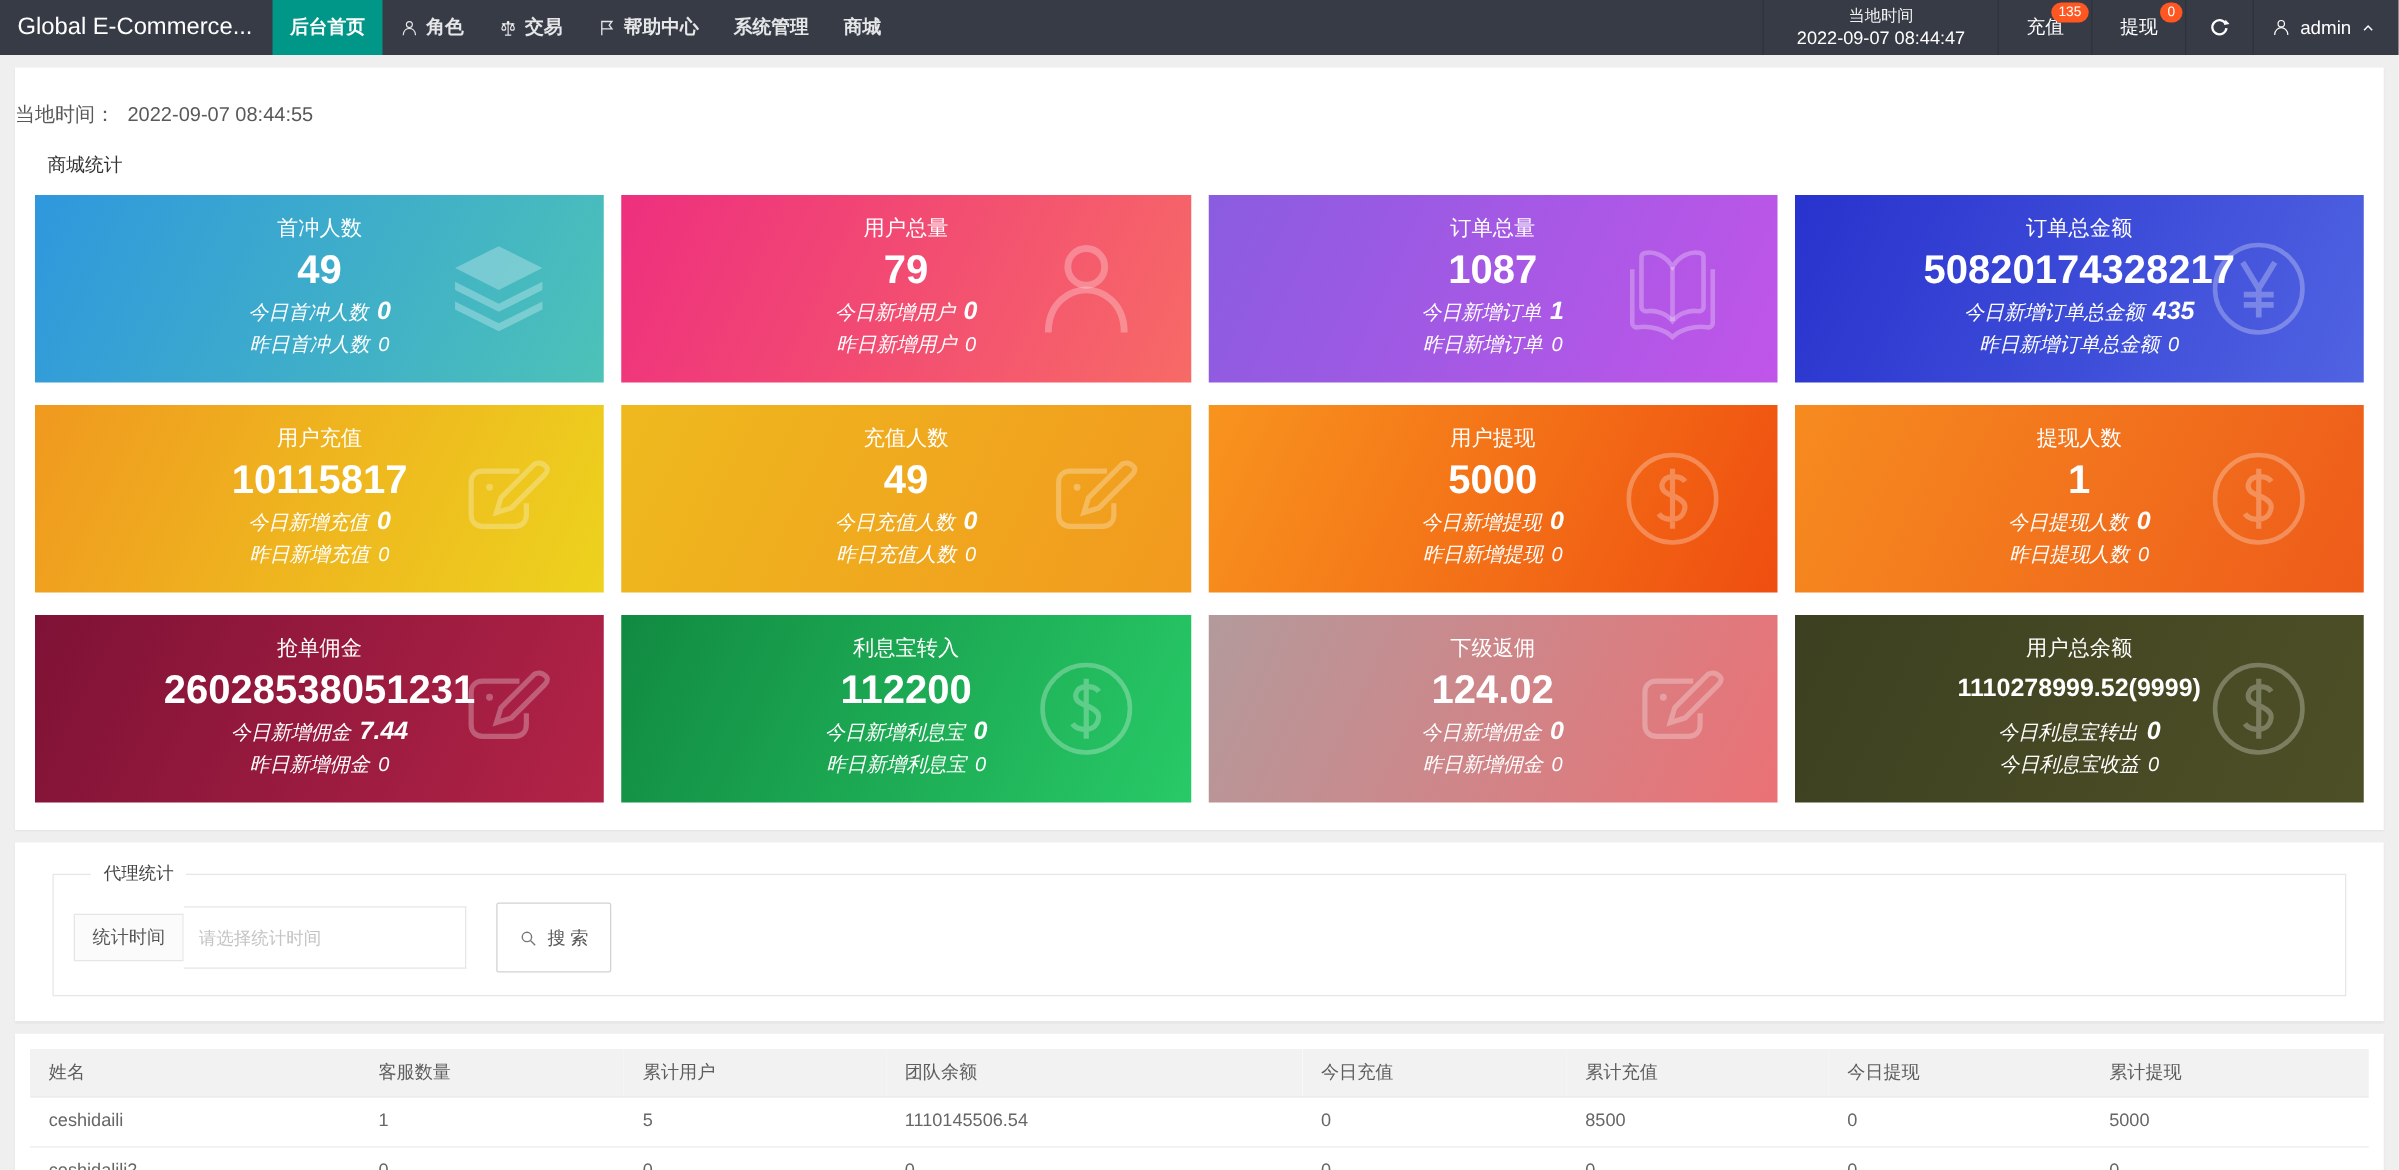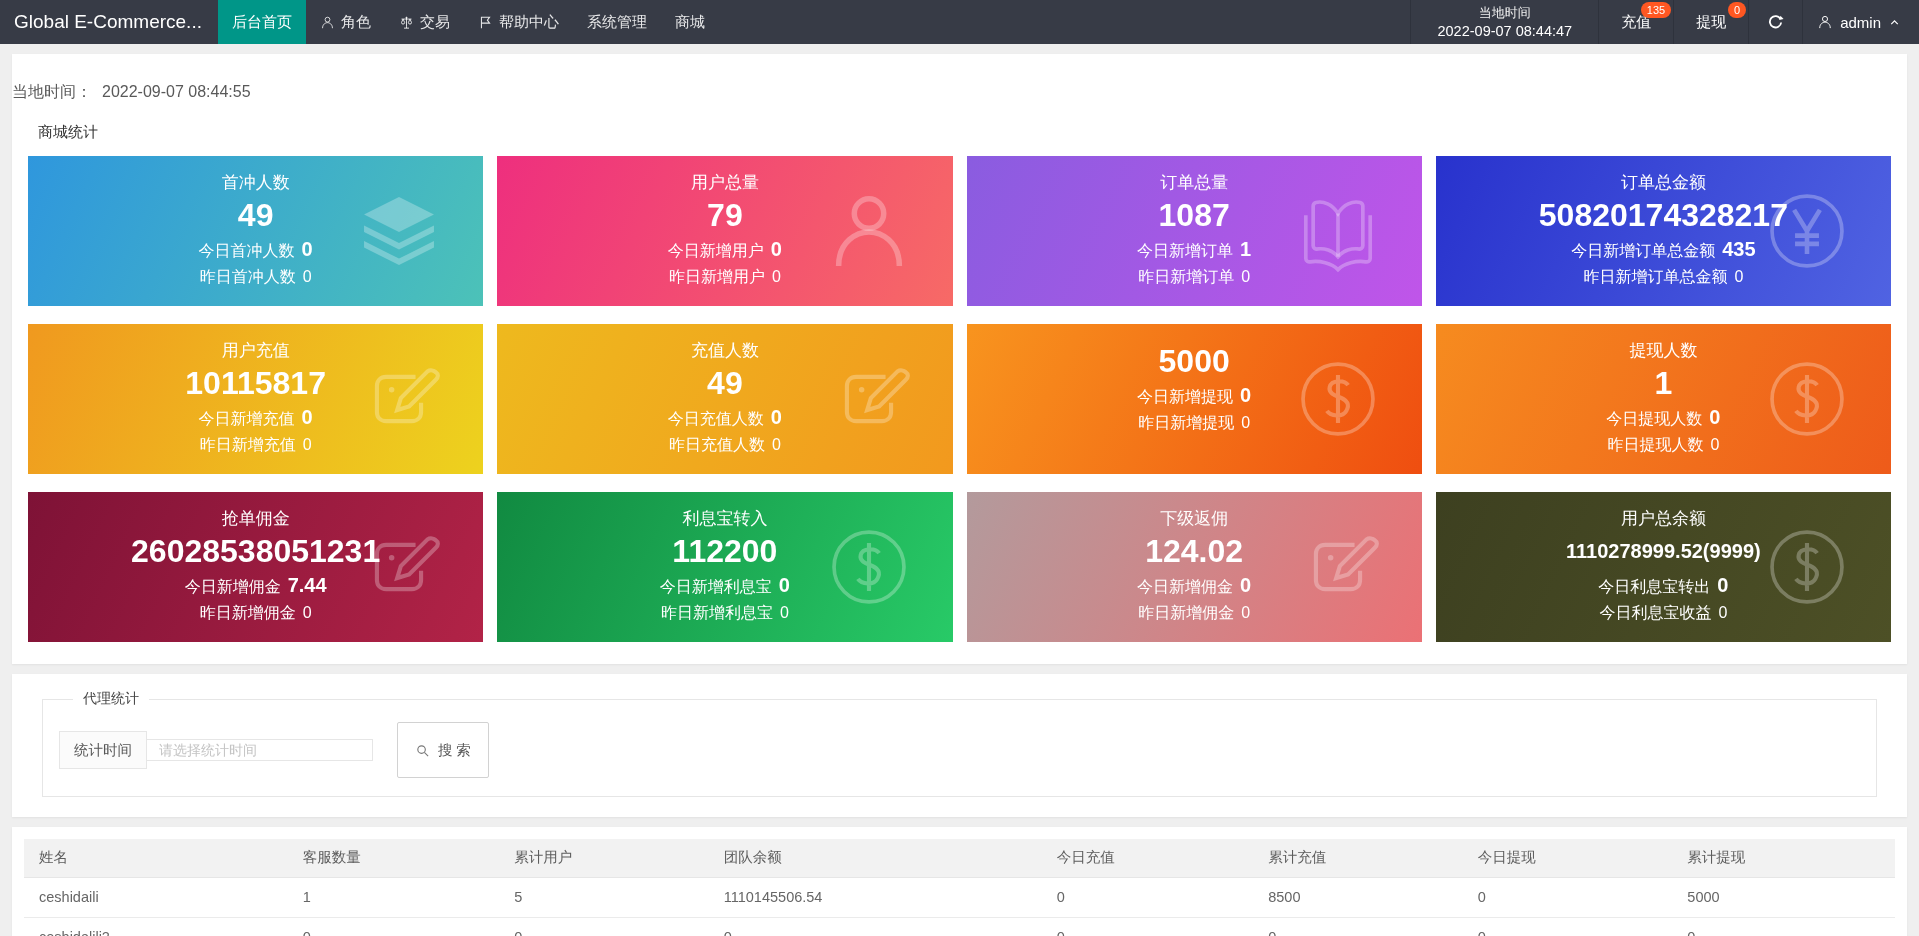--- a/index.html
+++ b/index.html
@@ -15,7 +15,7 @@
   .brand { line-height:44px; padding:0 16px 0 14px; font-size:19px; color:#fff; white-space:nowrap; }
   .nav-left { display:flex; align-items:stretch; }
   .nav-item { line-height:44px; padding:0 14px; font-size:15px; color:rgba(255,255,255,.88);
-              display:flex; align-items:center; gap:6px; cursor:pointer; white-space:nowrap; }
+              display:flex; align-items:center; gap:6px; cursor:pointer; white-space:nowrap;font-weight:bold; }
   .nav-item.active { background:#009688; color:#fff; }
   .nav-ic { display:inline-flex; width:15px; height:15px; align-items:center; }
   .nav-ic:empty { display:none; }

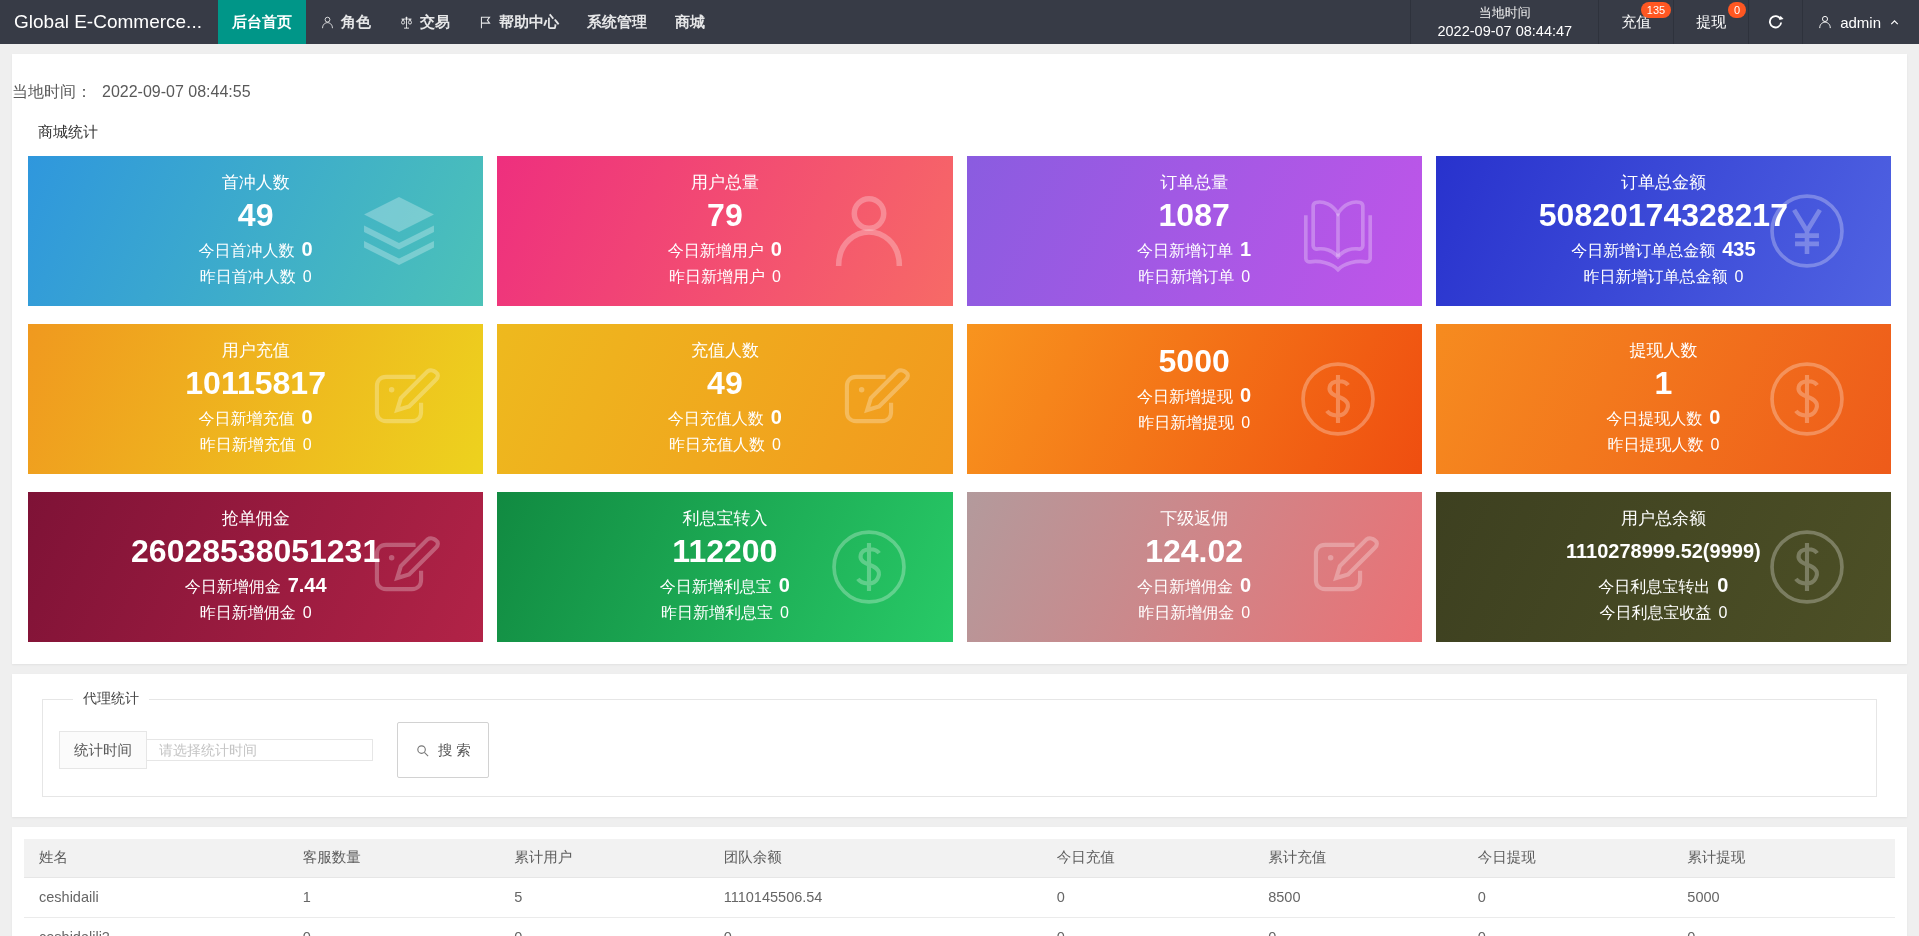--- a/index.html
+++ b/index.html
@@ -46,7 +46,7 @@
   .card-title { font-size:17px; line-height:22px; font-weight:400; }
   .card-value { font-size:32px; line-height:38px; font-weight:700; margin:2px 0 2px; }
   .card-value.small { font-size:20px; line-height:30px; margin:6px 0 6px; }
-  .card-sub { font-size:16px; line-height:26px; }
+  .card-sub { font-size:16px; line-height:26px;font-style:italic; }
   .card-sub b { font-size:20px; margin-left:7px; font-weight:700; }
   .card-sub .v3 { font-size:16px; margin-left:7px; font-weight:400; }
   .card-icon { position:absolute; right:38px; top:50%; transform:translateY(-50%);

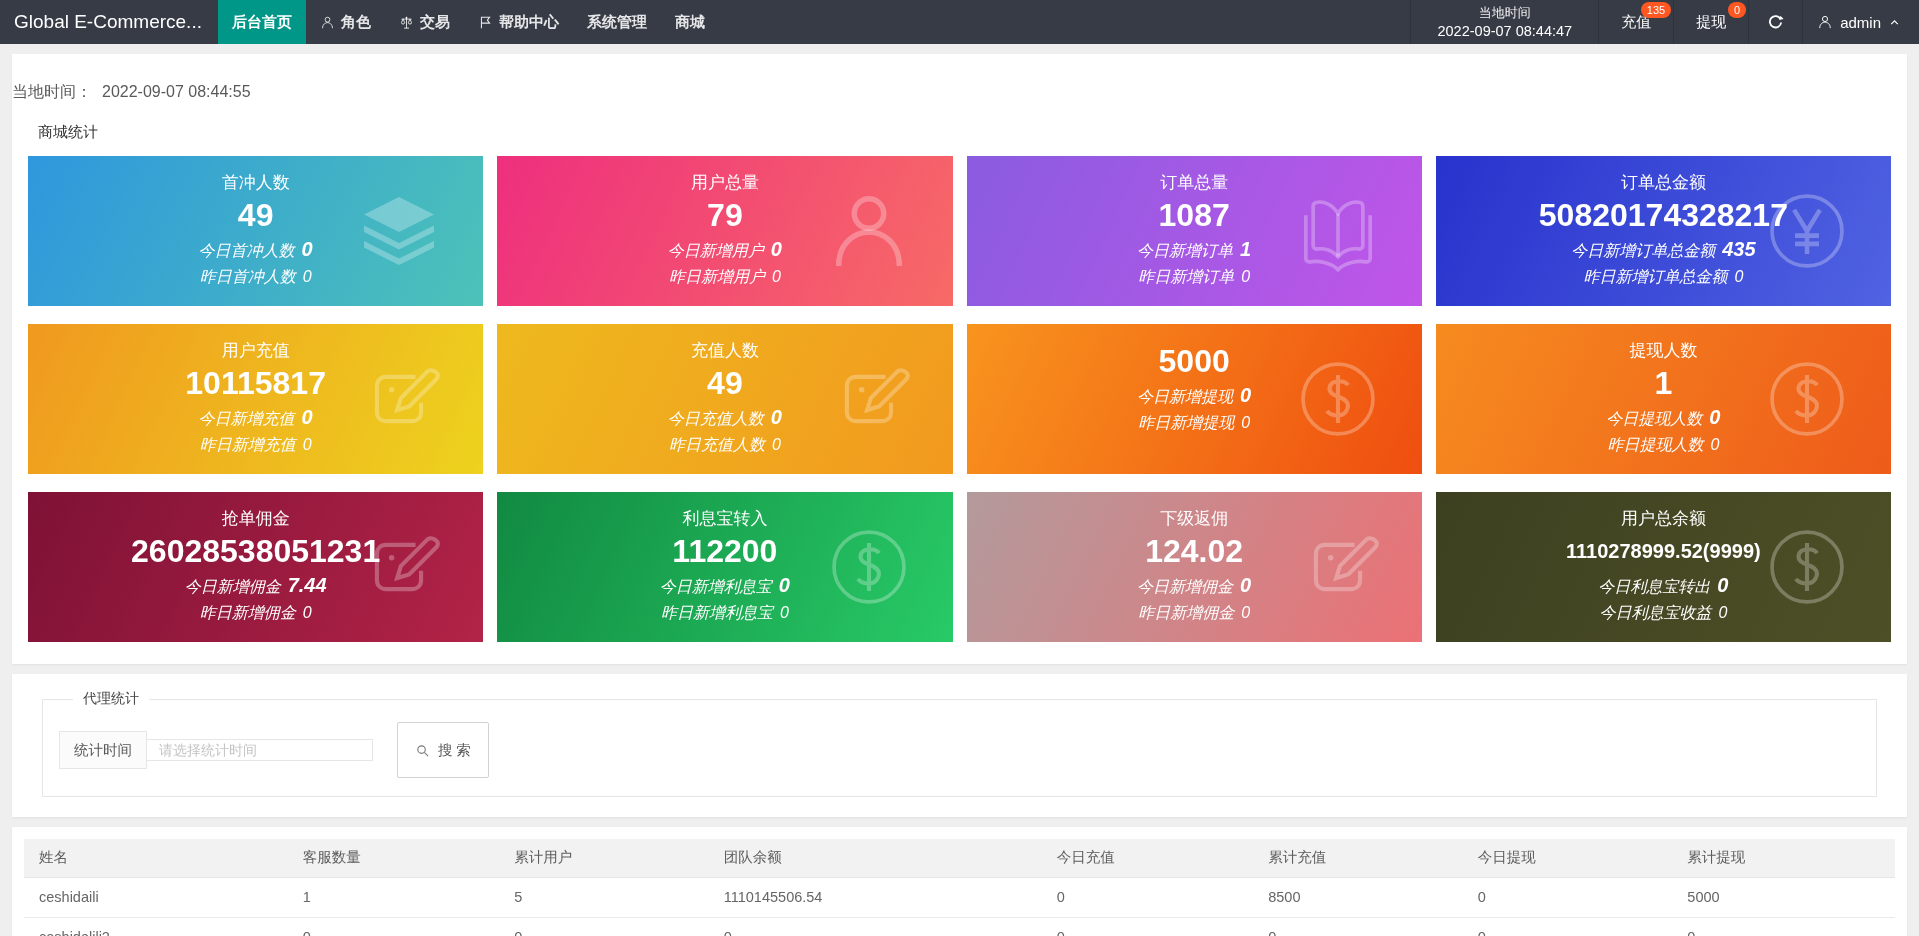--- a/index.html
+++ b/index.html
@@ -270,6 +270,7 @@
       </div>
 
       <div class="card" style="background: linear-gradient(115deg, rgb(248, 148, 30), rgb(239, 78, 16));">
+        <div class="card-title">用户提现</div>
         <div class="card-value">5000</div>
         <div class="card-sub">
           <span>今日新增提现</span><b>0</b>

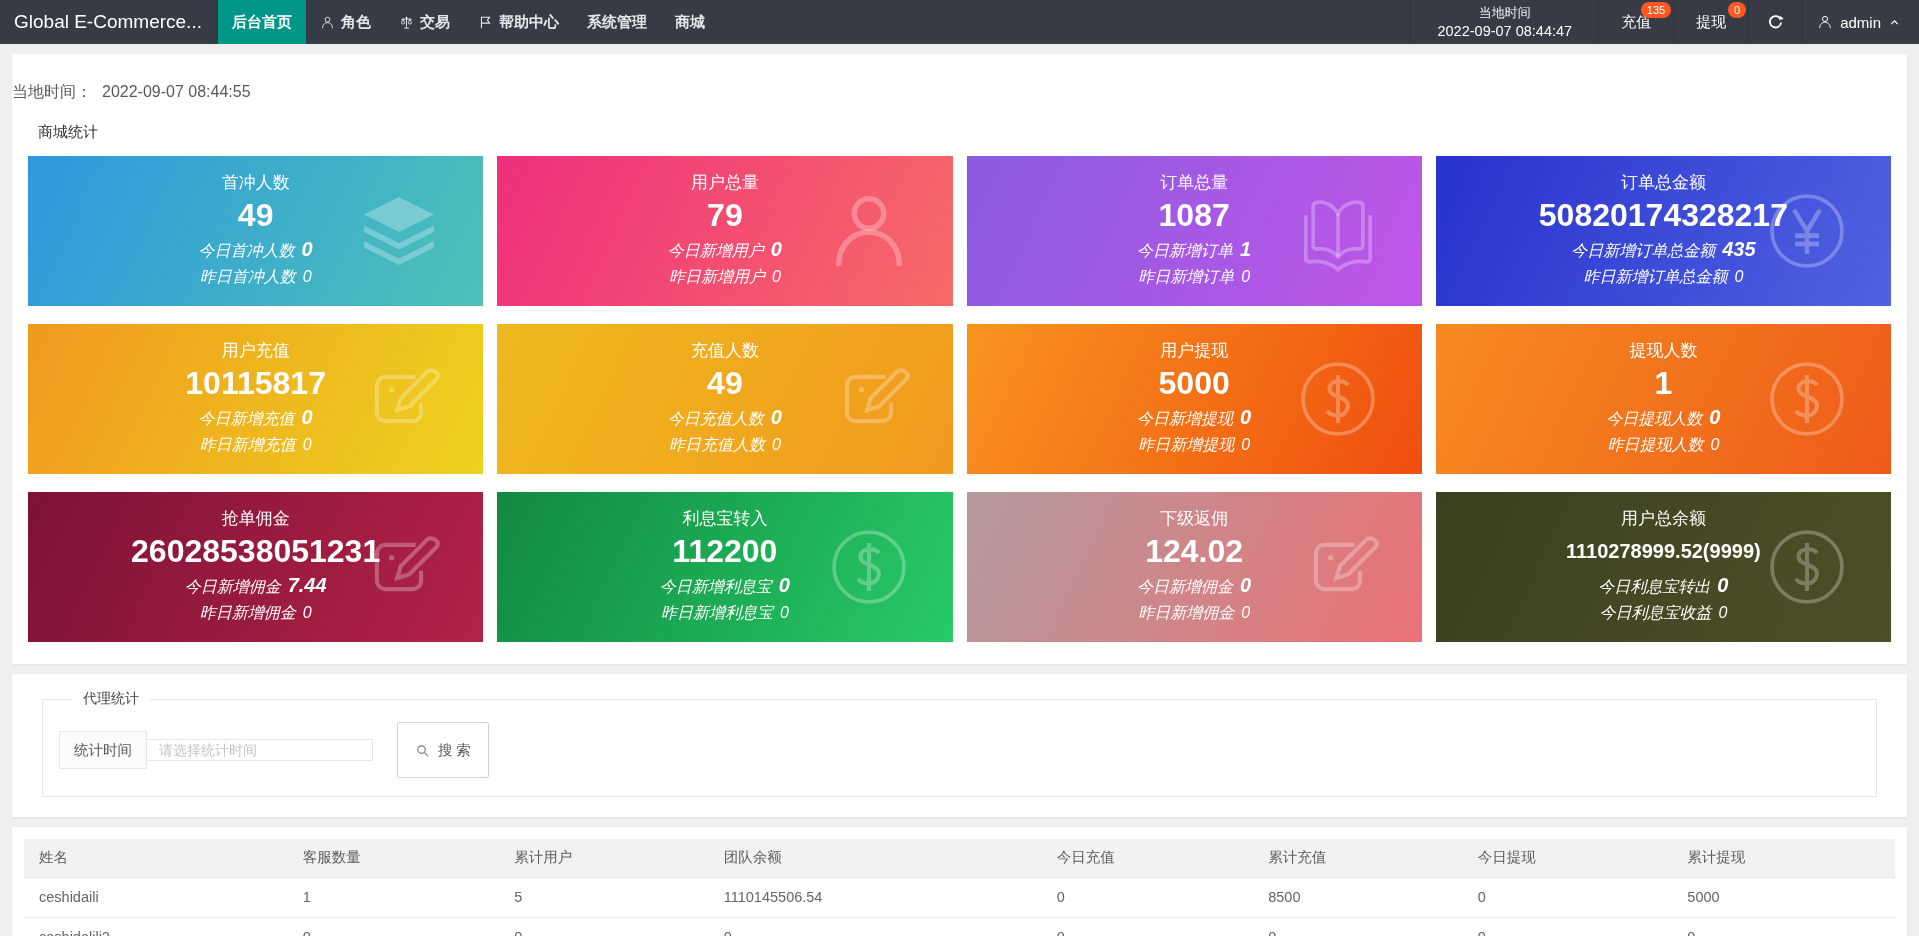--- a/index.html
+++ b/index.html
@@ -59,7 +59,7 @@
   .form-row { display:flex; align-items:center; }
   .addon { border:1px solid #e6e6e6; background:#fbfbfb; padding:0 14px; height:38px; line-height:36px;
            font-size:14.5px; color:#565656; white-space:nowrap; }
-  .date-input { width:226px; height:22px; border:1px solid #e6e6e6; border-left:none; padding:0 12px;
+  .date-input { width:226px; height:50px; border:1px solid #e6e6e6; border-left:none; padding:0 12px;
                 font-size:14px; color:#666; outline:none; background:#fff;
                 font-family:"Liberation Sans","DejaVu Sans",sans-serif; }
   .date-input::placeholder { color:#c4c4c4; }

